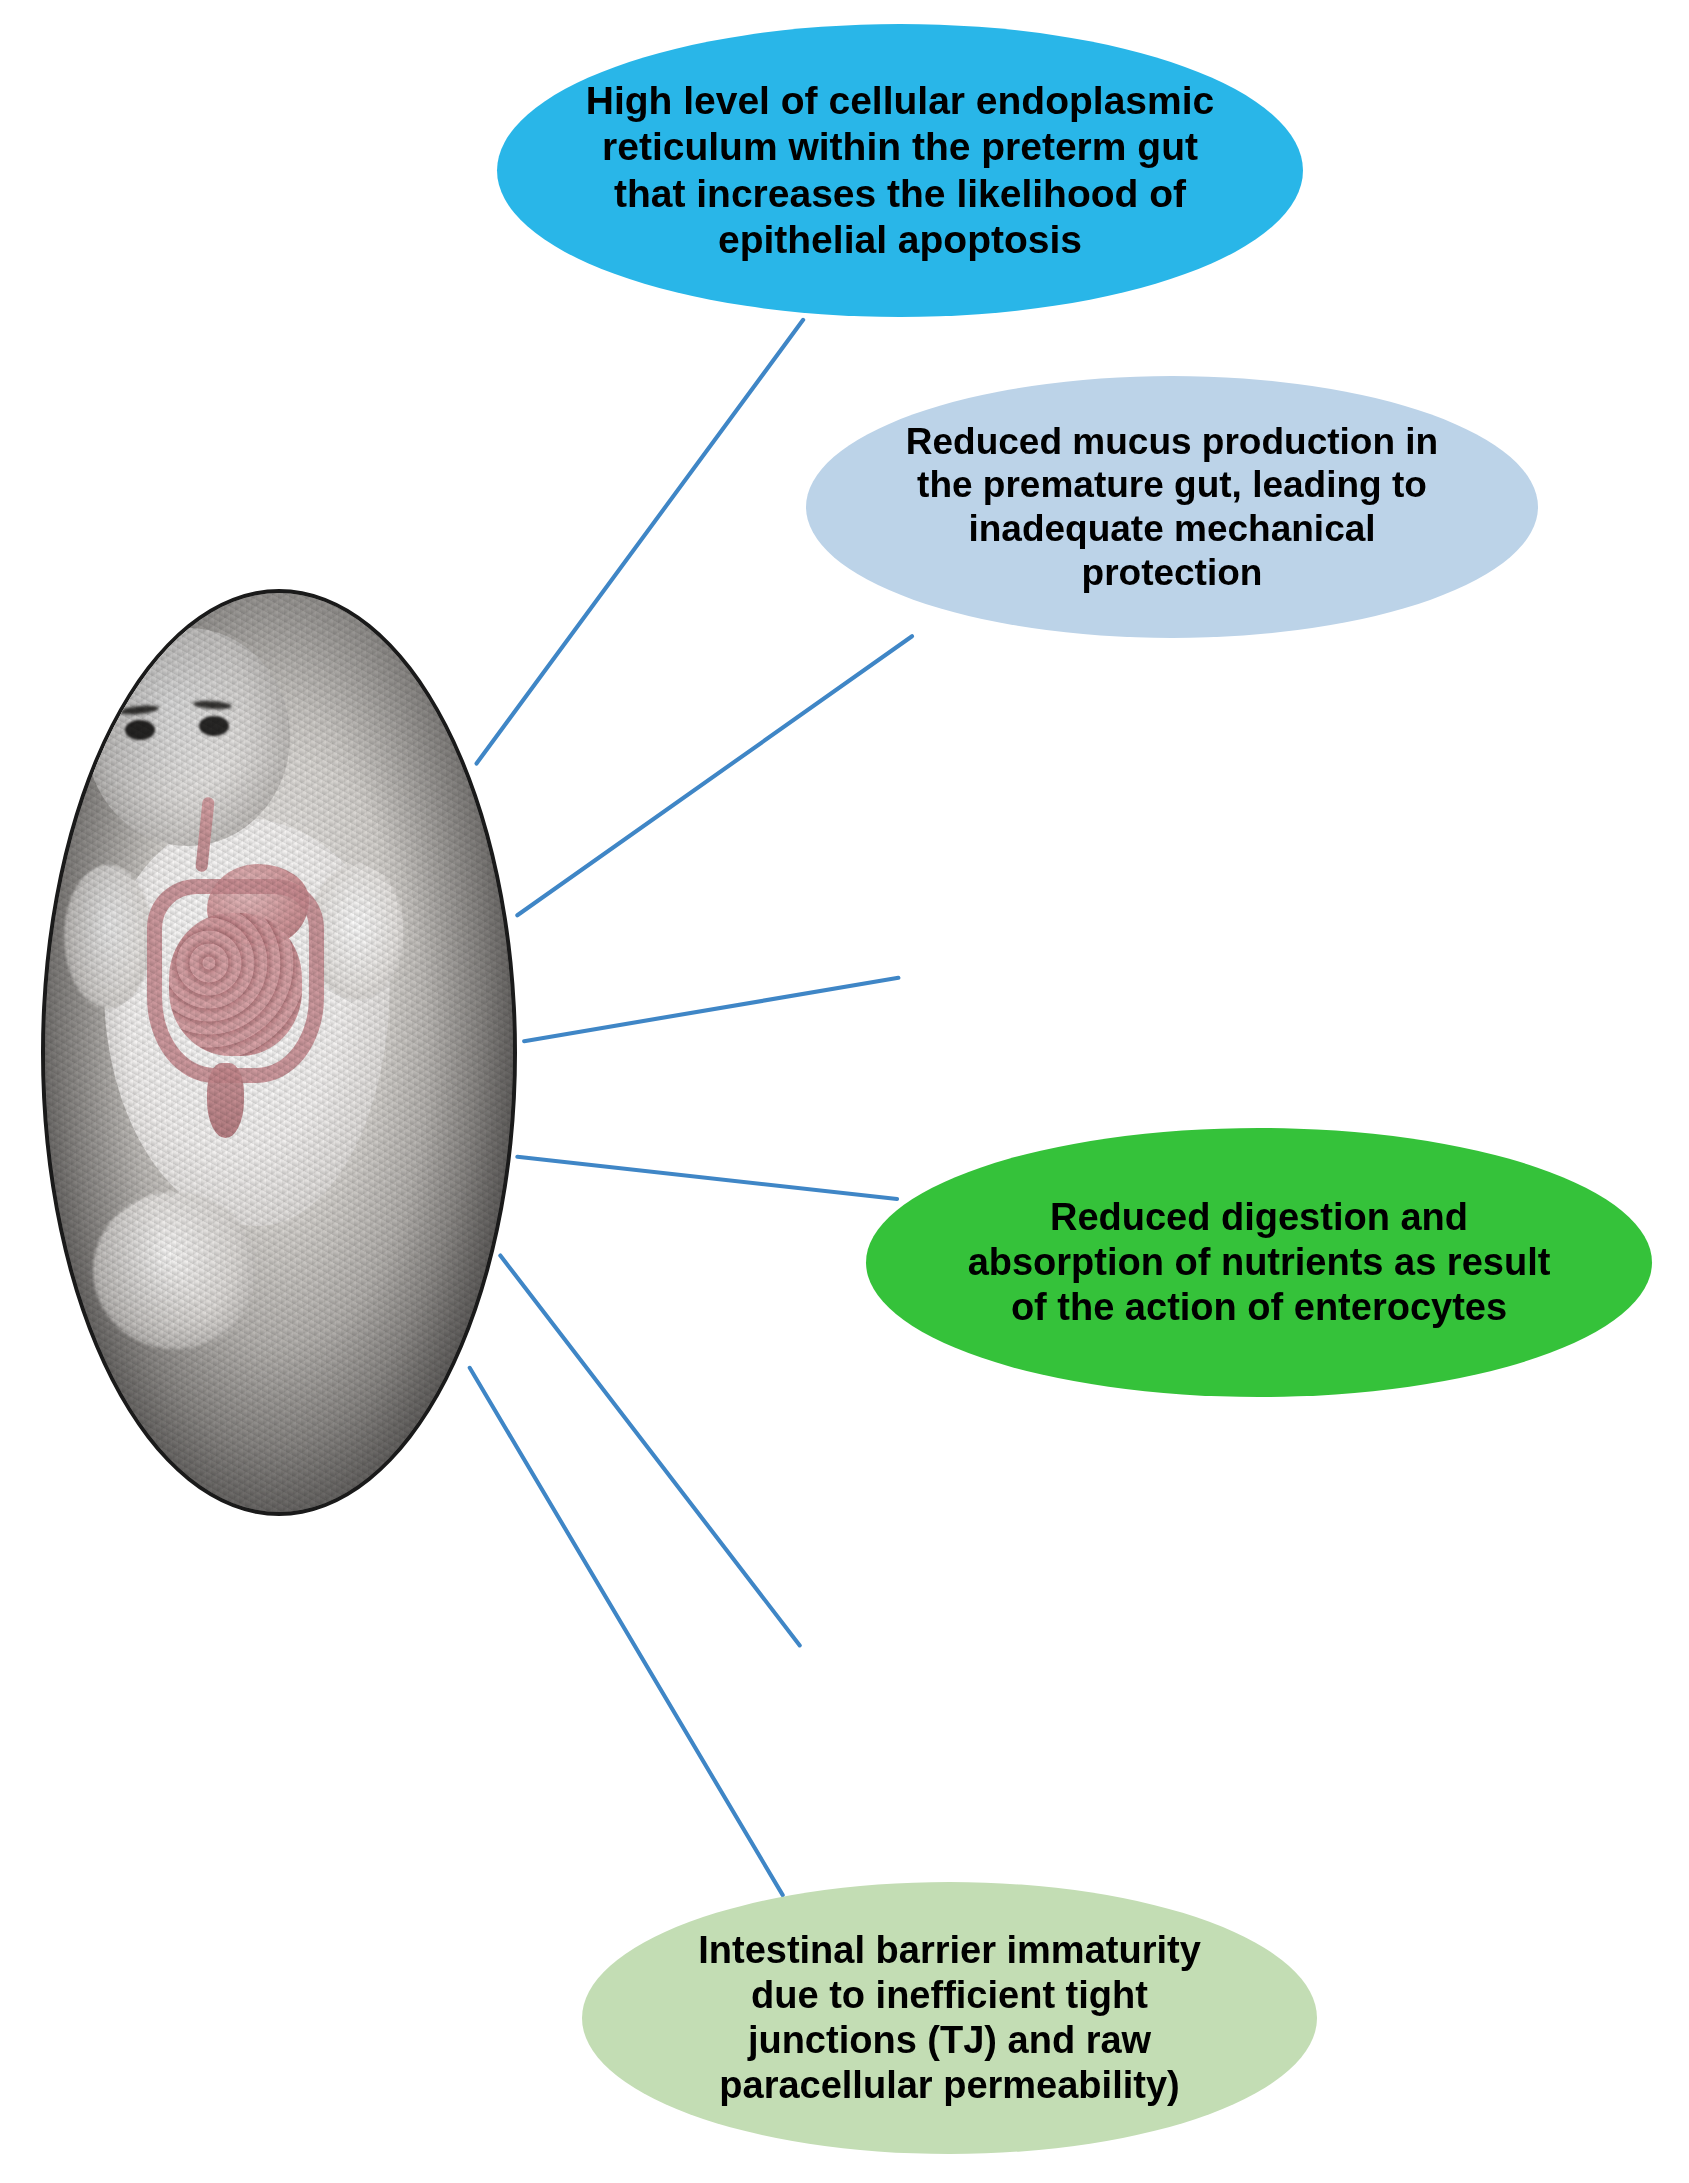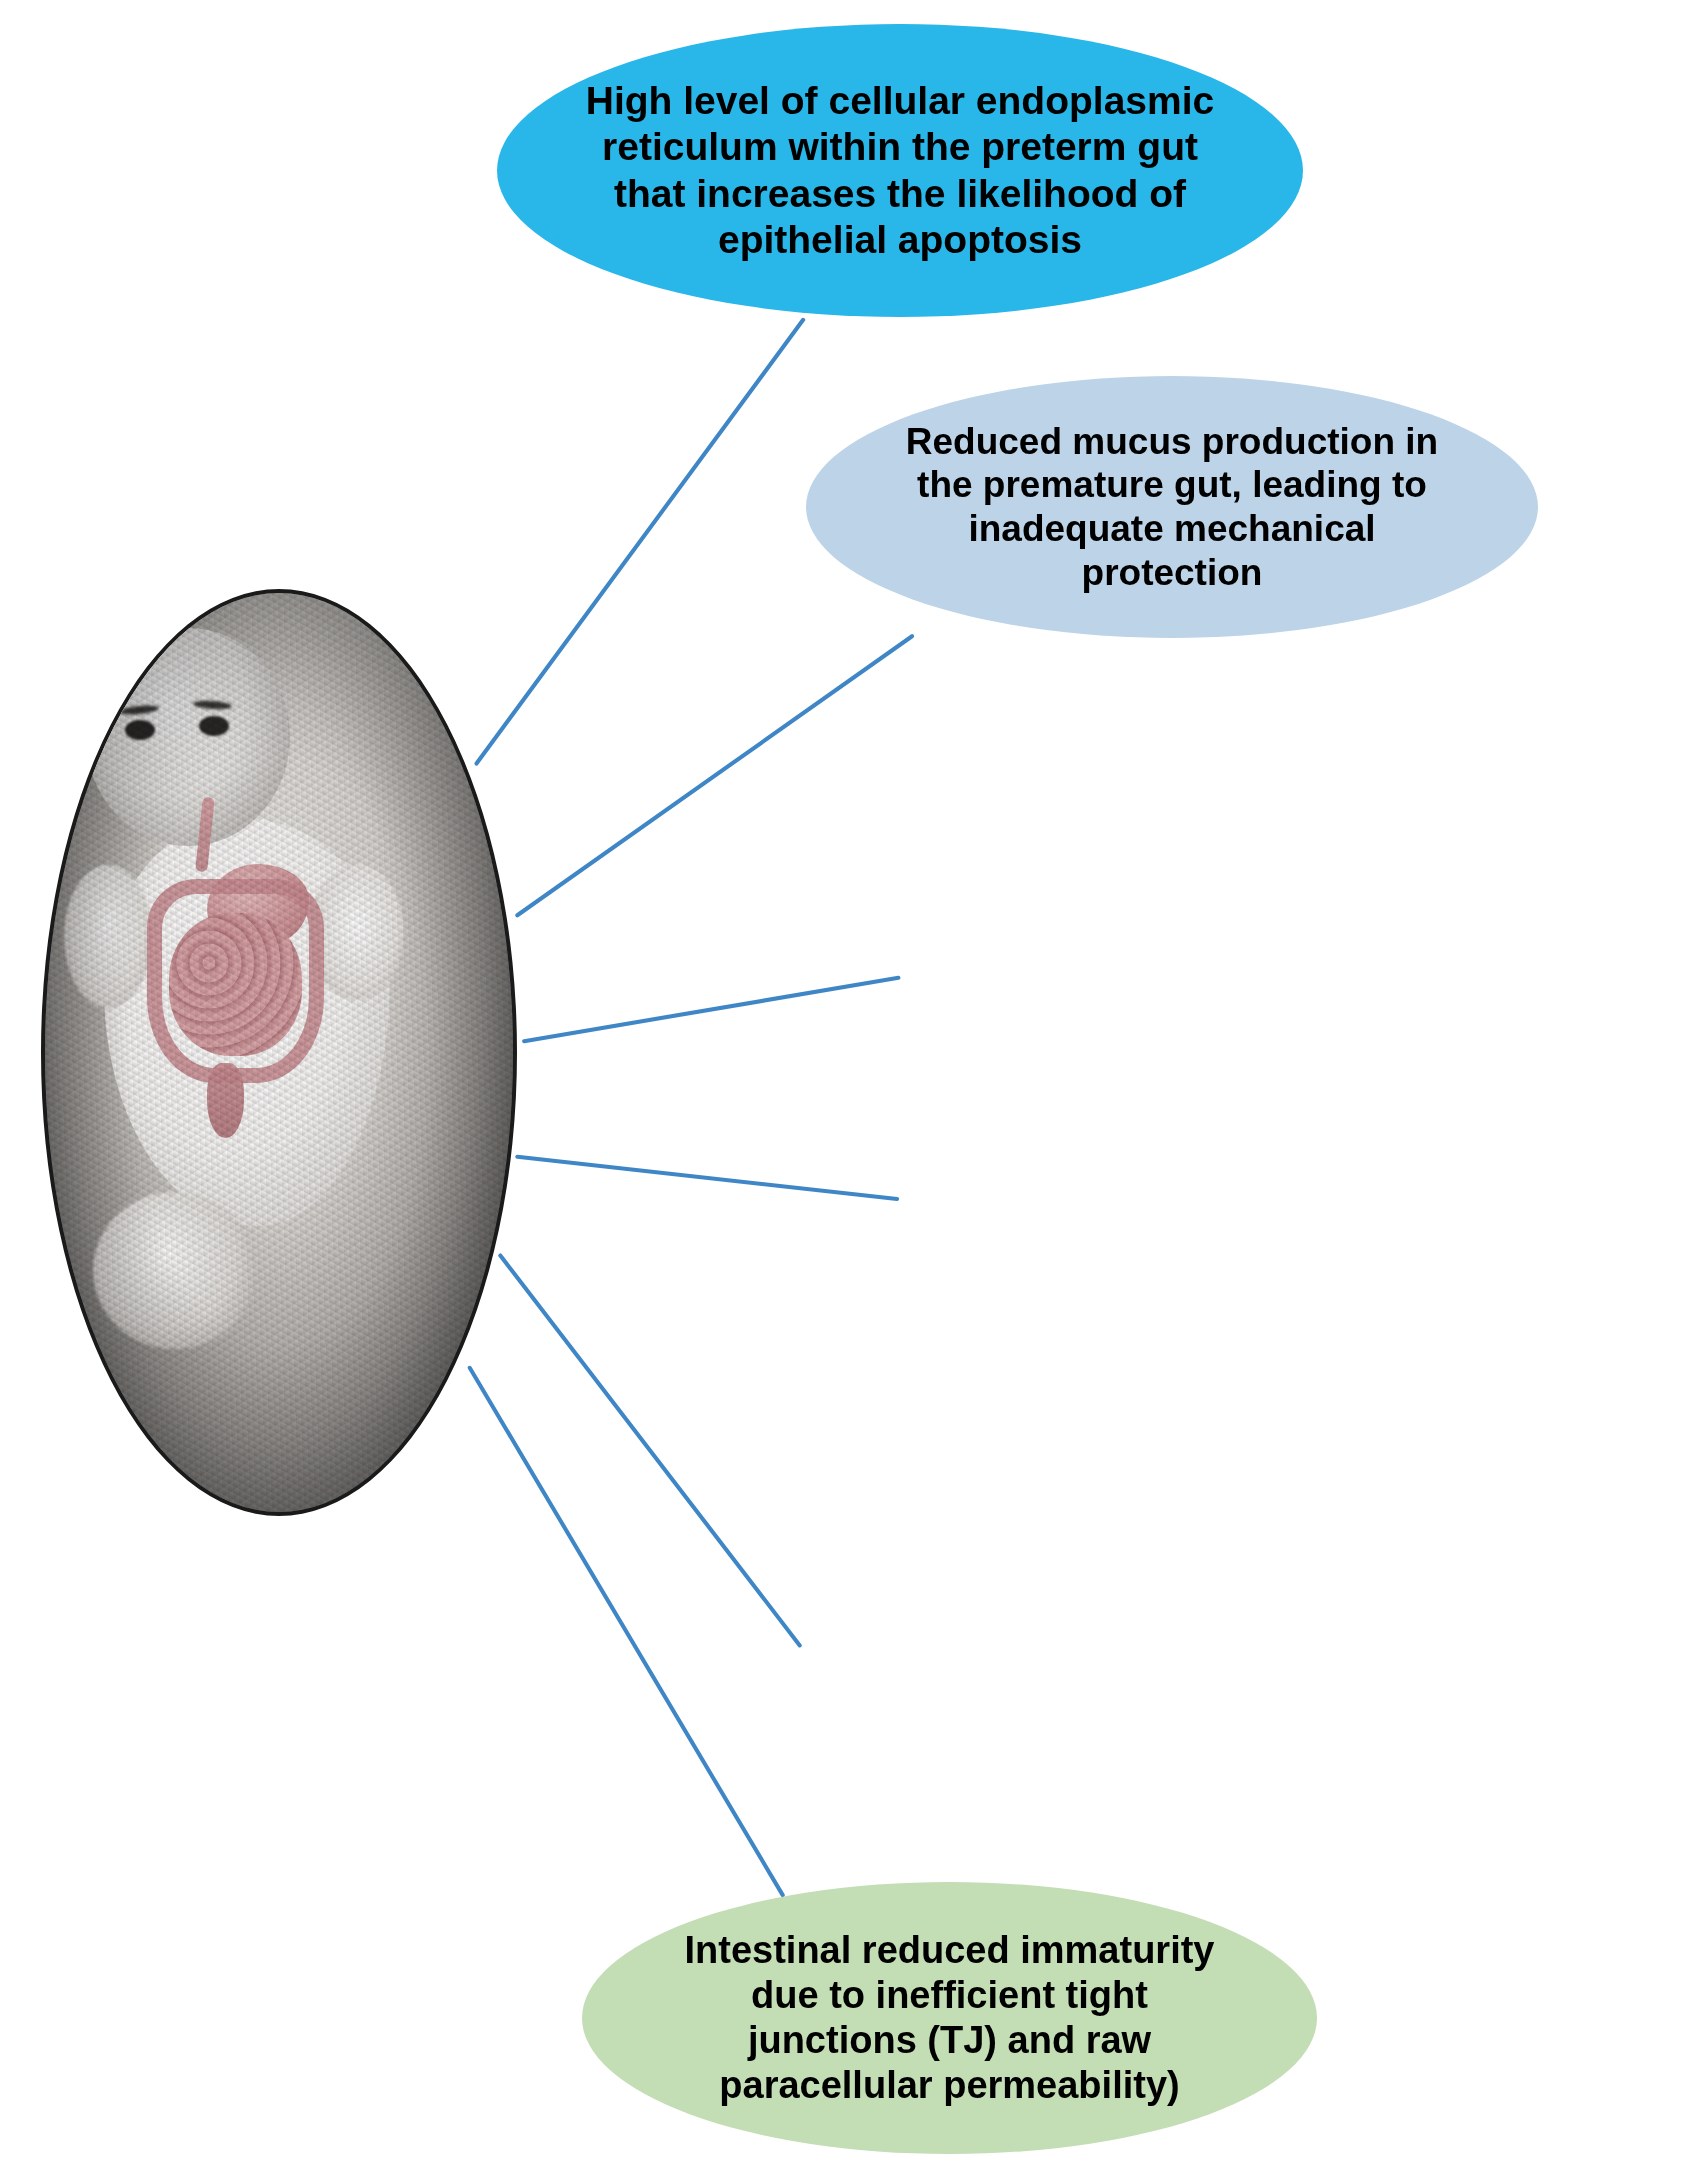--- a/index.html
+++ b/index.html
@@ -243,6 +243,9 @@
   </div>
 
 
+  <div class="node" style="left:866px; top:1128px; width:786px; height:269px; background:#35c23a; font-size:38px;">
+    <span>Reduced digestion and absorption of nutrients as result of the action of enterocytes</span>
+  </div>
 
 
   <div class="node" style="left:582px; top:1882px; width:735px; height:272px; background:#c3ddb4; font-size:38px;">

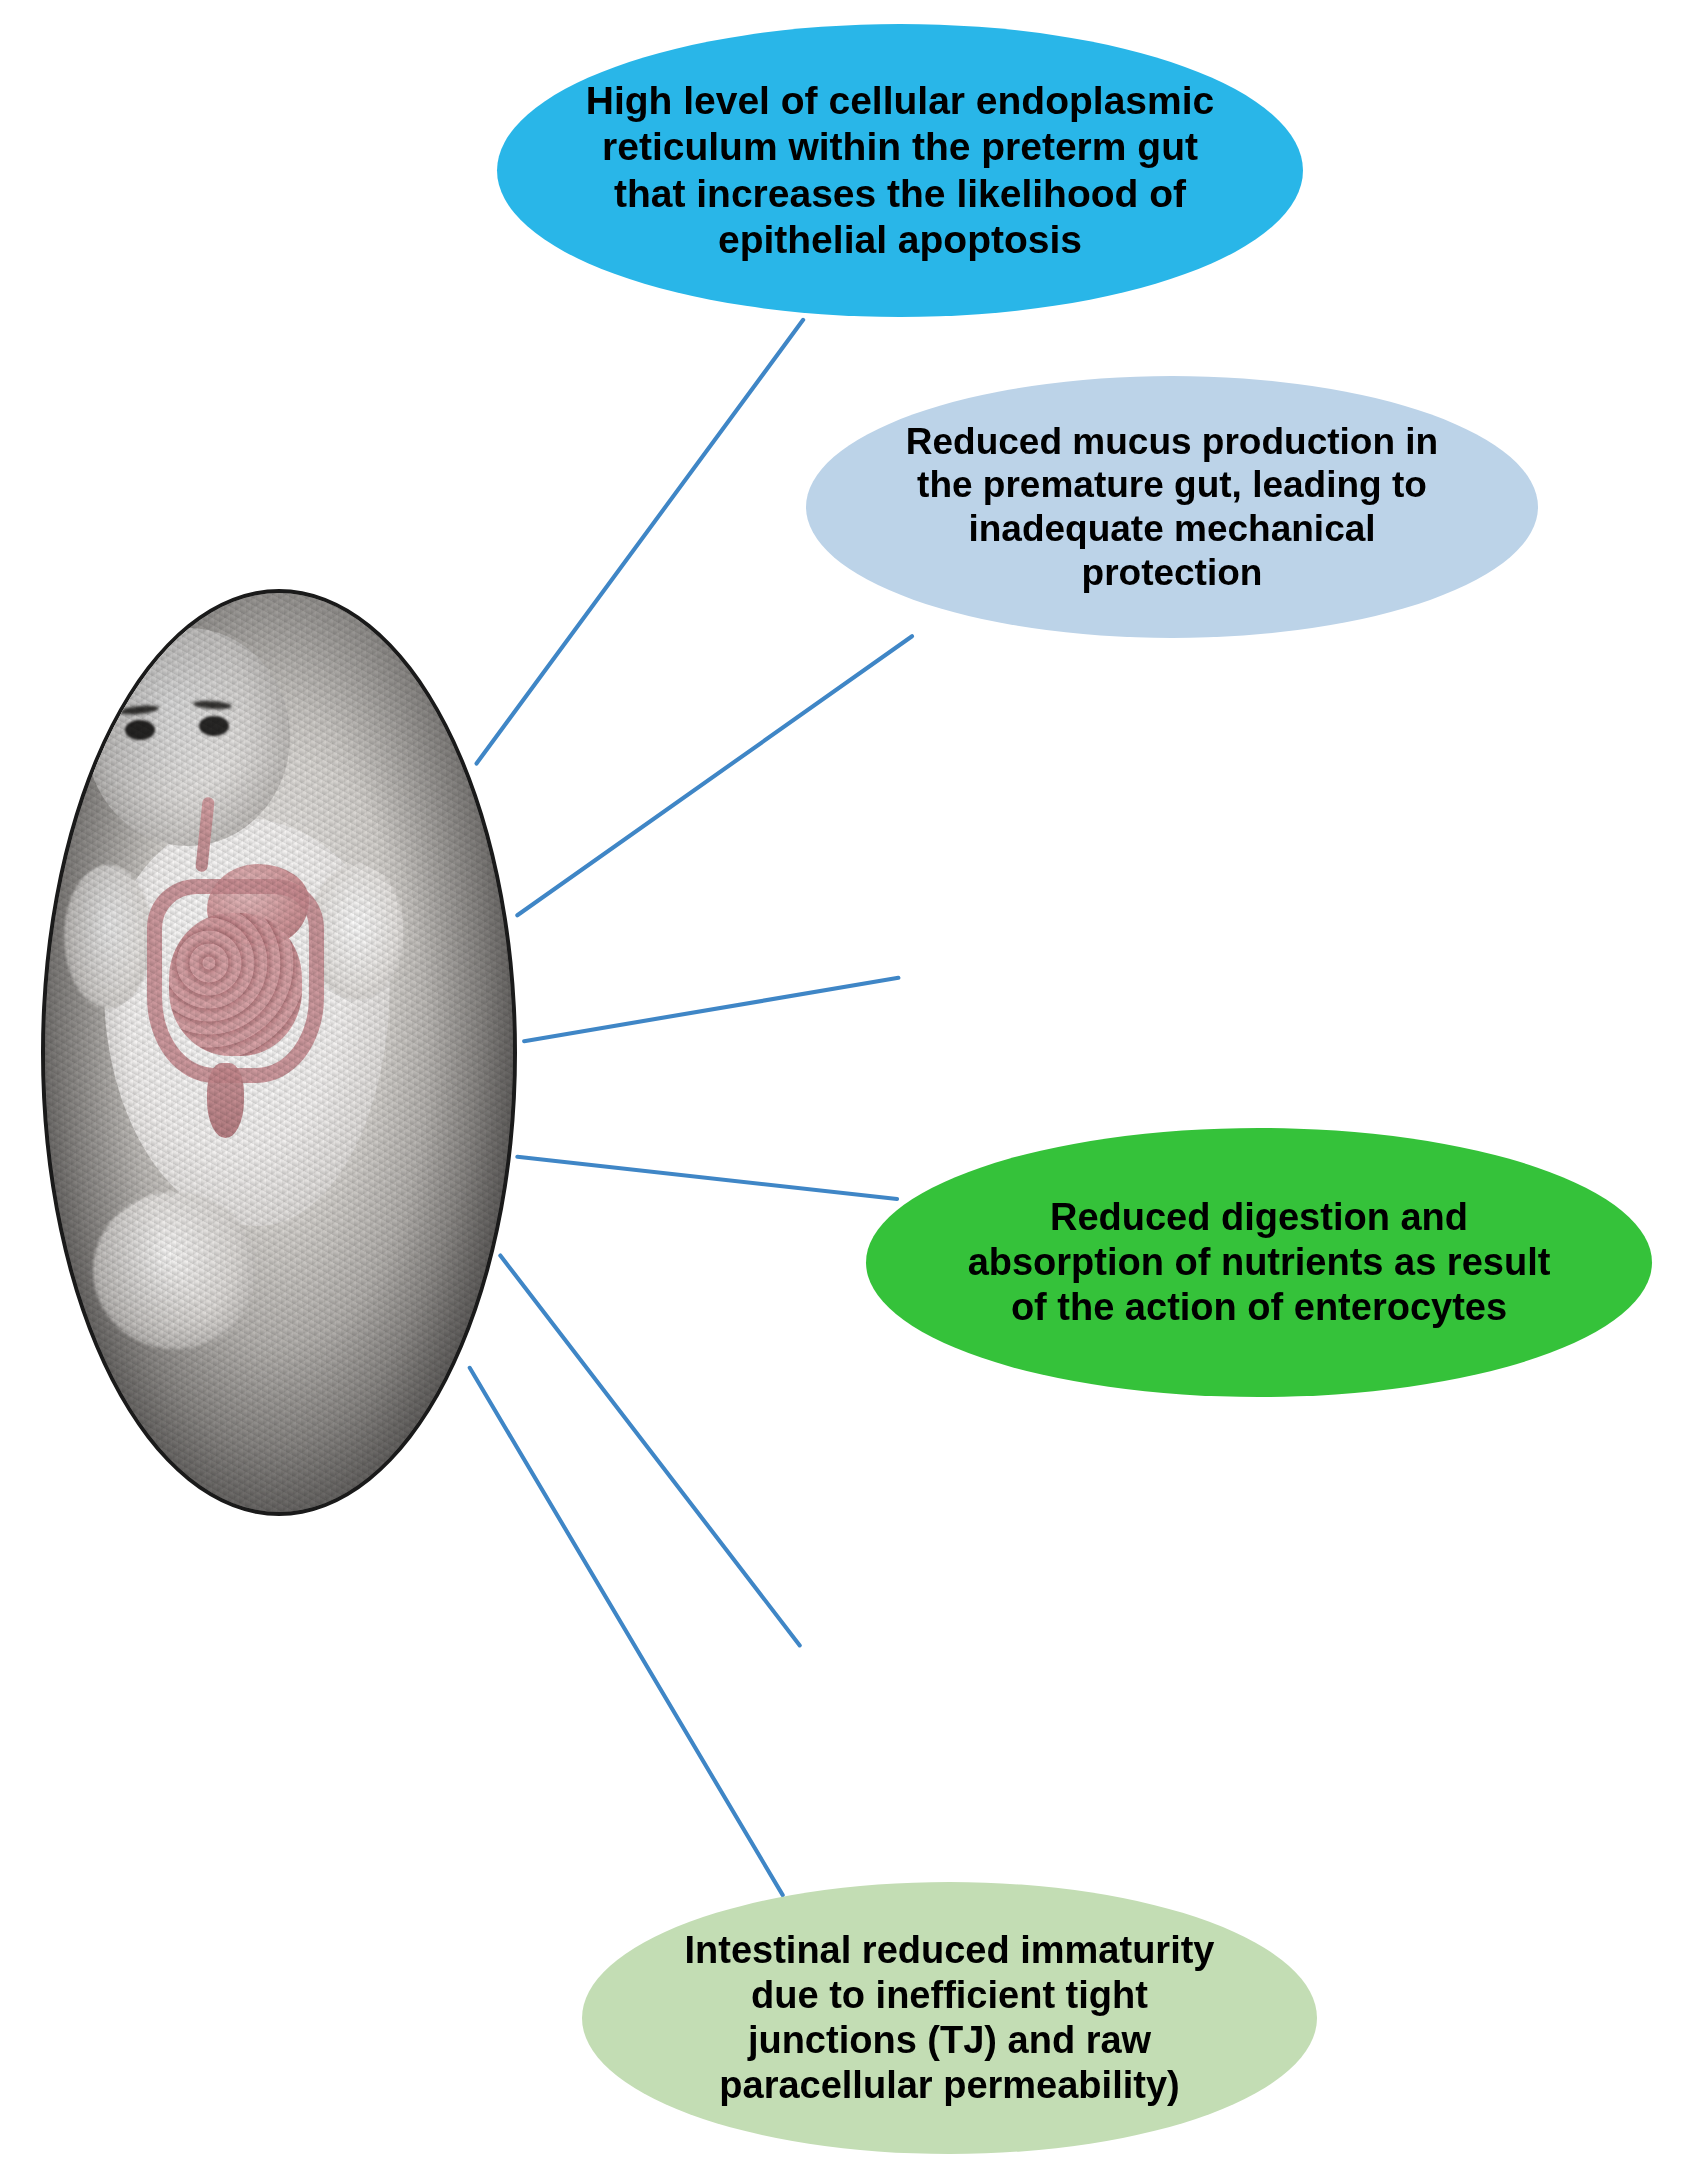--- a/index.html
+++ b/index.html
@@ -249,7 +249,7 @@
 
 
   <div class="node" style="left:582px; top:1882px; width:735px; height:272px; background:#c3ddb4; font-size:38px;">
-    <span>Intestinal reduced immaturity due to inefficient tight junctions (TJ) and raw paracellular permeability)</span>
+    <span>Intestinal barrier immaturity due to inefficient tight junctions (TJ) and raw paracellular permeability)</span>
   </div>
 
 </div>

